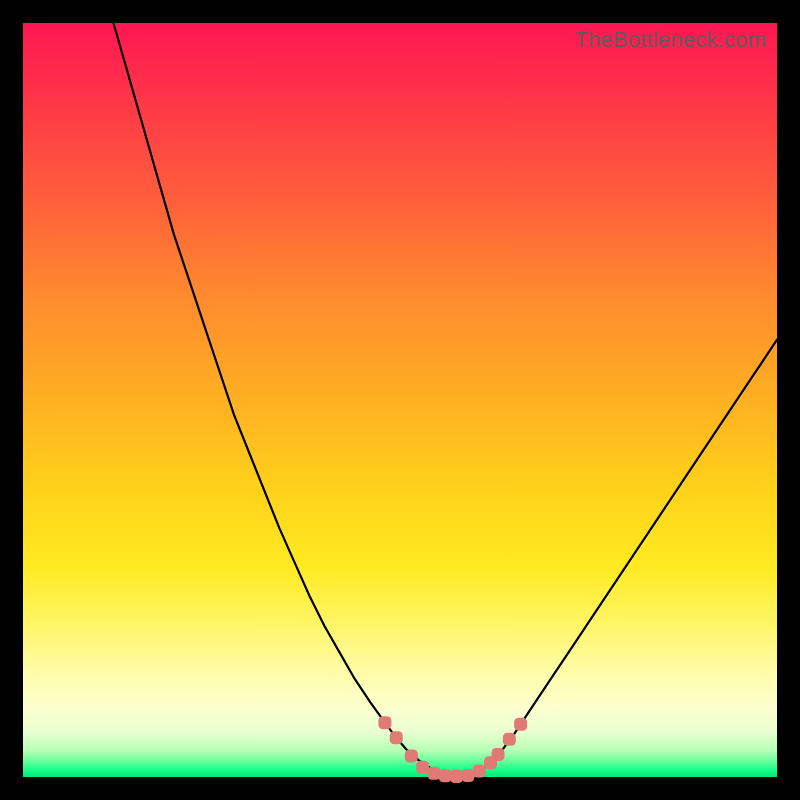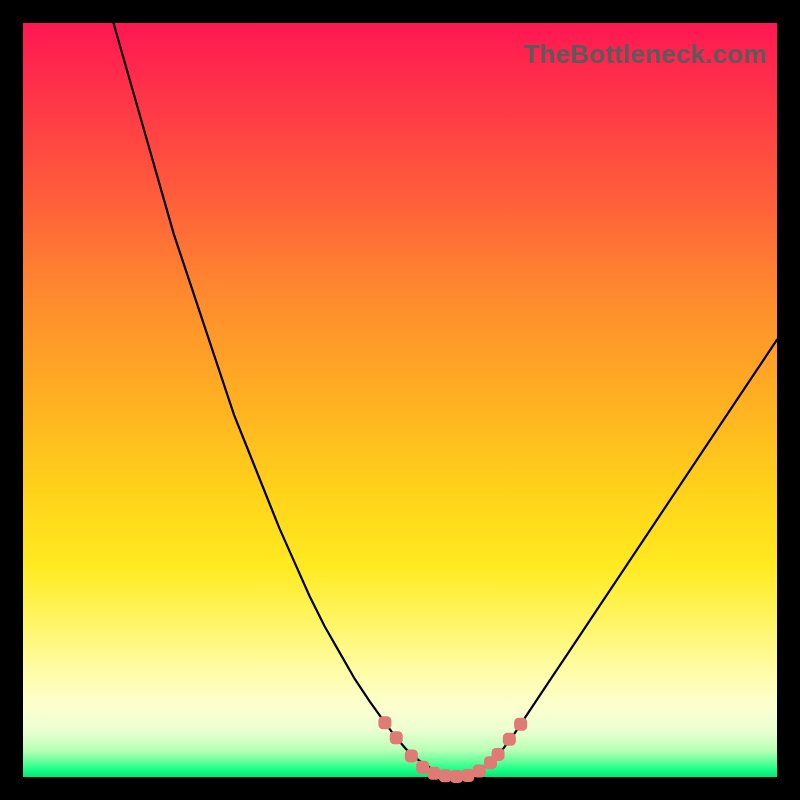--- a/index.html
+++ b/index.html
@@ -45,10 +45,10 @@
   }
   .watermark {
     position: absolute;
-    top: 16px;
+    top: 4px;
     right: 10px;
-    font-size: 26px;
-    font-weight: 700;
+    font-size: 22px;
+    font-weight: 400;
     color: #5b5b5b;
     letter-spacing: 0.2px;
     user-select: none;

